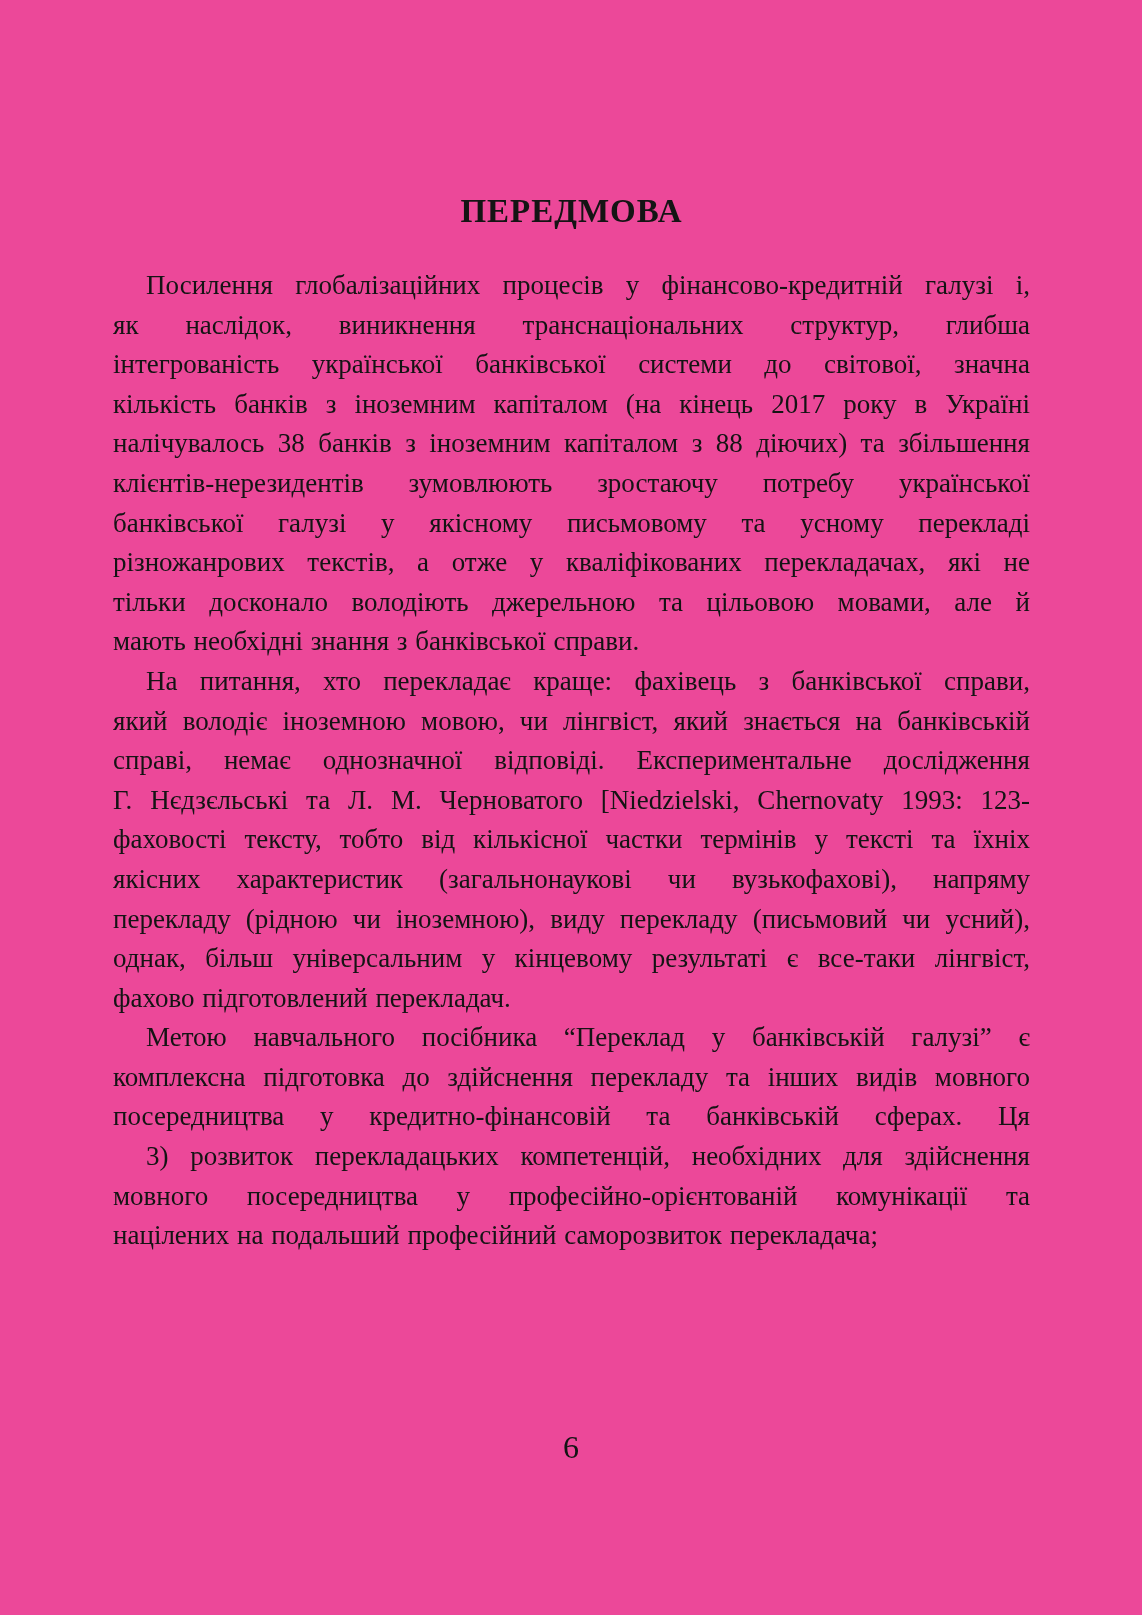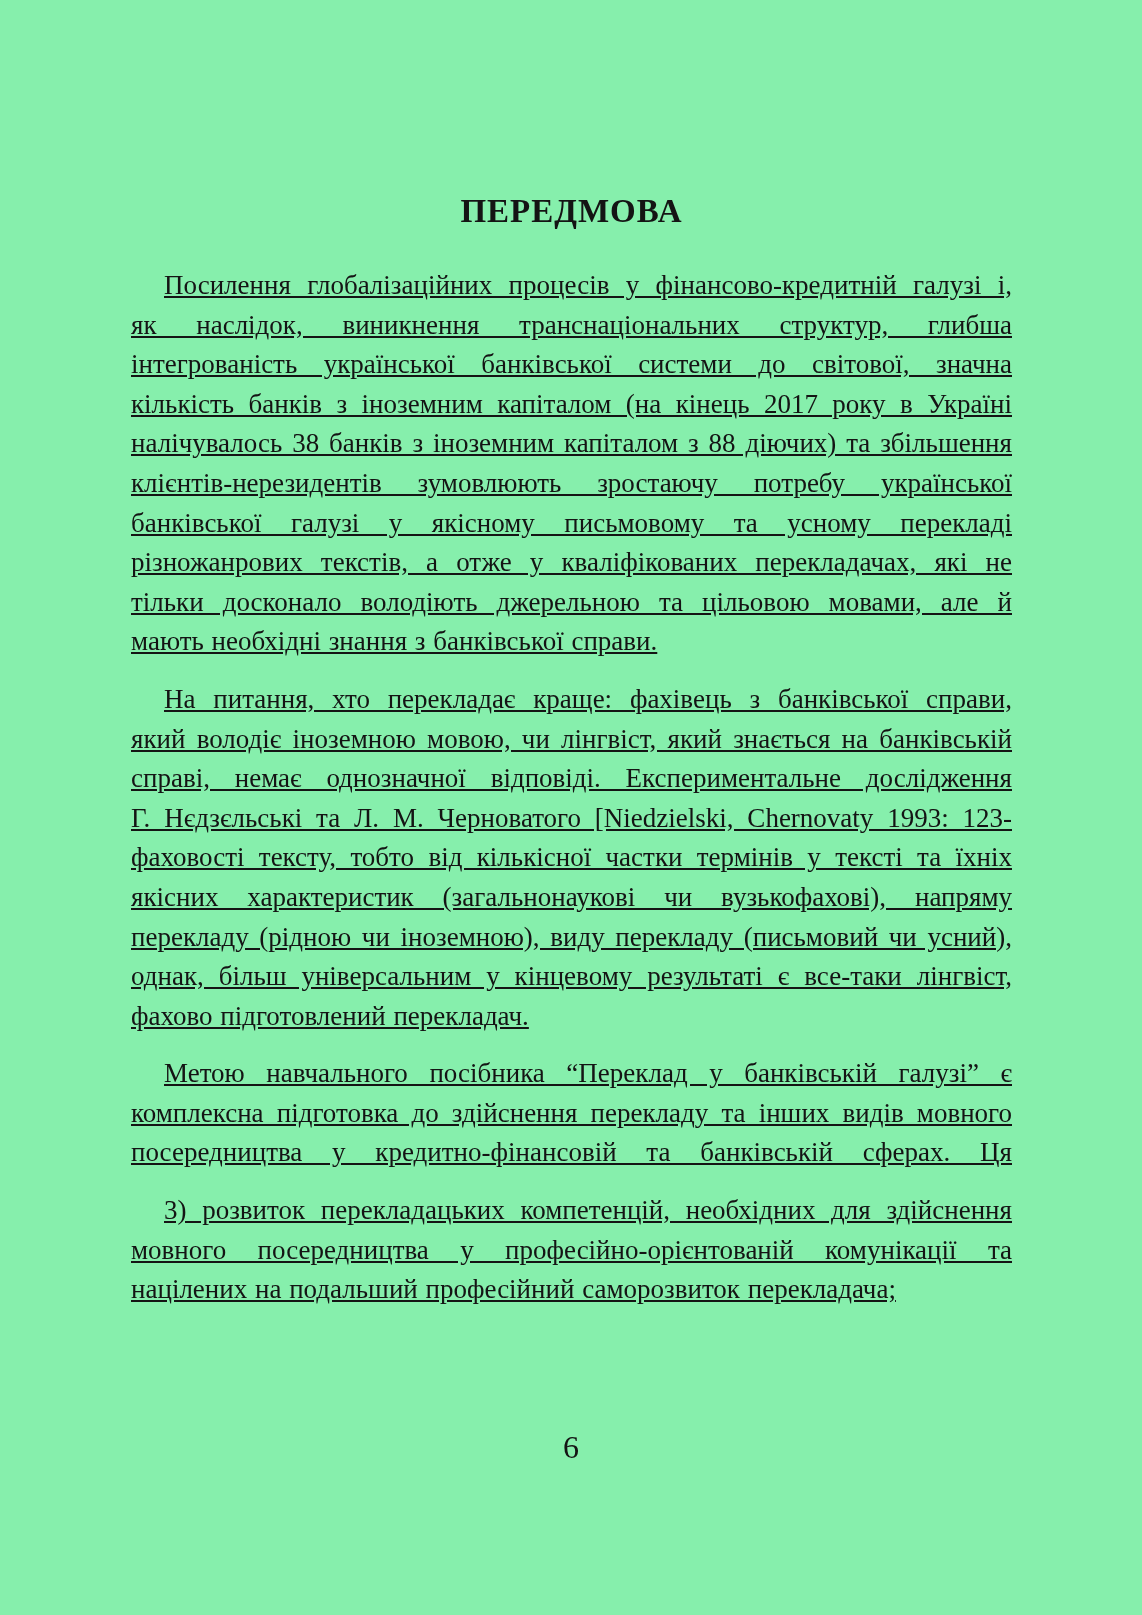--- a/index.html
+++ b/index.html
@@ -11,7 +11,7 @@
     position: relative;
     width: 1142px;
     height: 1615px;
-    background: #86efac;
+    background: #ec4899;
     font-family: "Liberation Serif", "DejaVu Serif", serif;
     color: #141414;
     overflow: hidden;

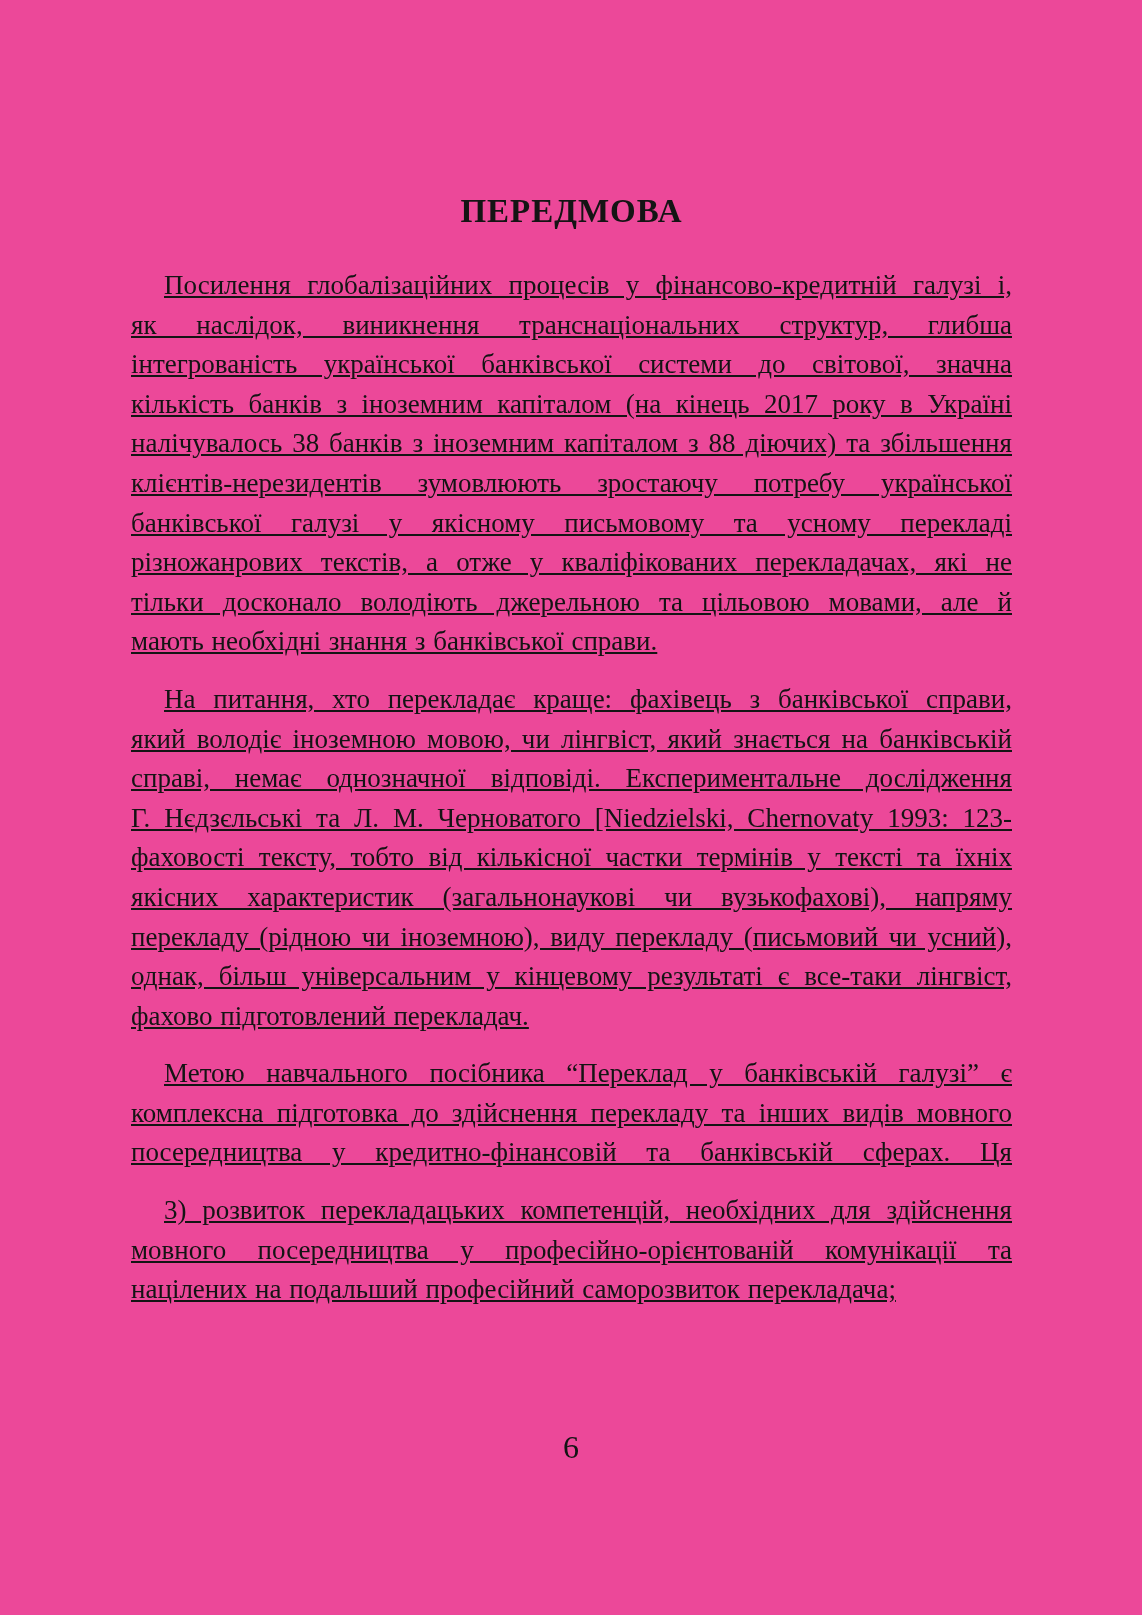--- a/index.html
+++ b/index.html
@@ -31,8 +31,7 @@
     letter-spacing: 1px;
   }
   .paragraph {
-    margin: 18px;
-    text-decoration: underline;
+    margin: 0;
   }
   .line {
     font-size: 27px;

